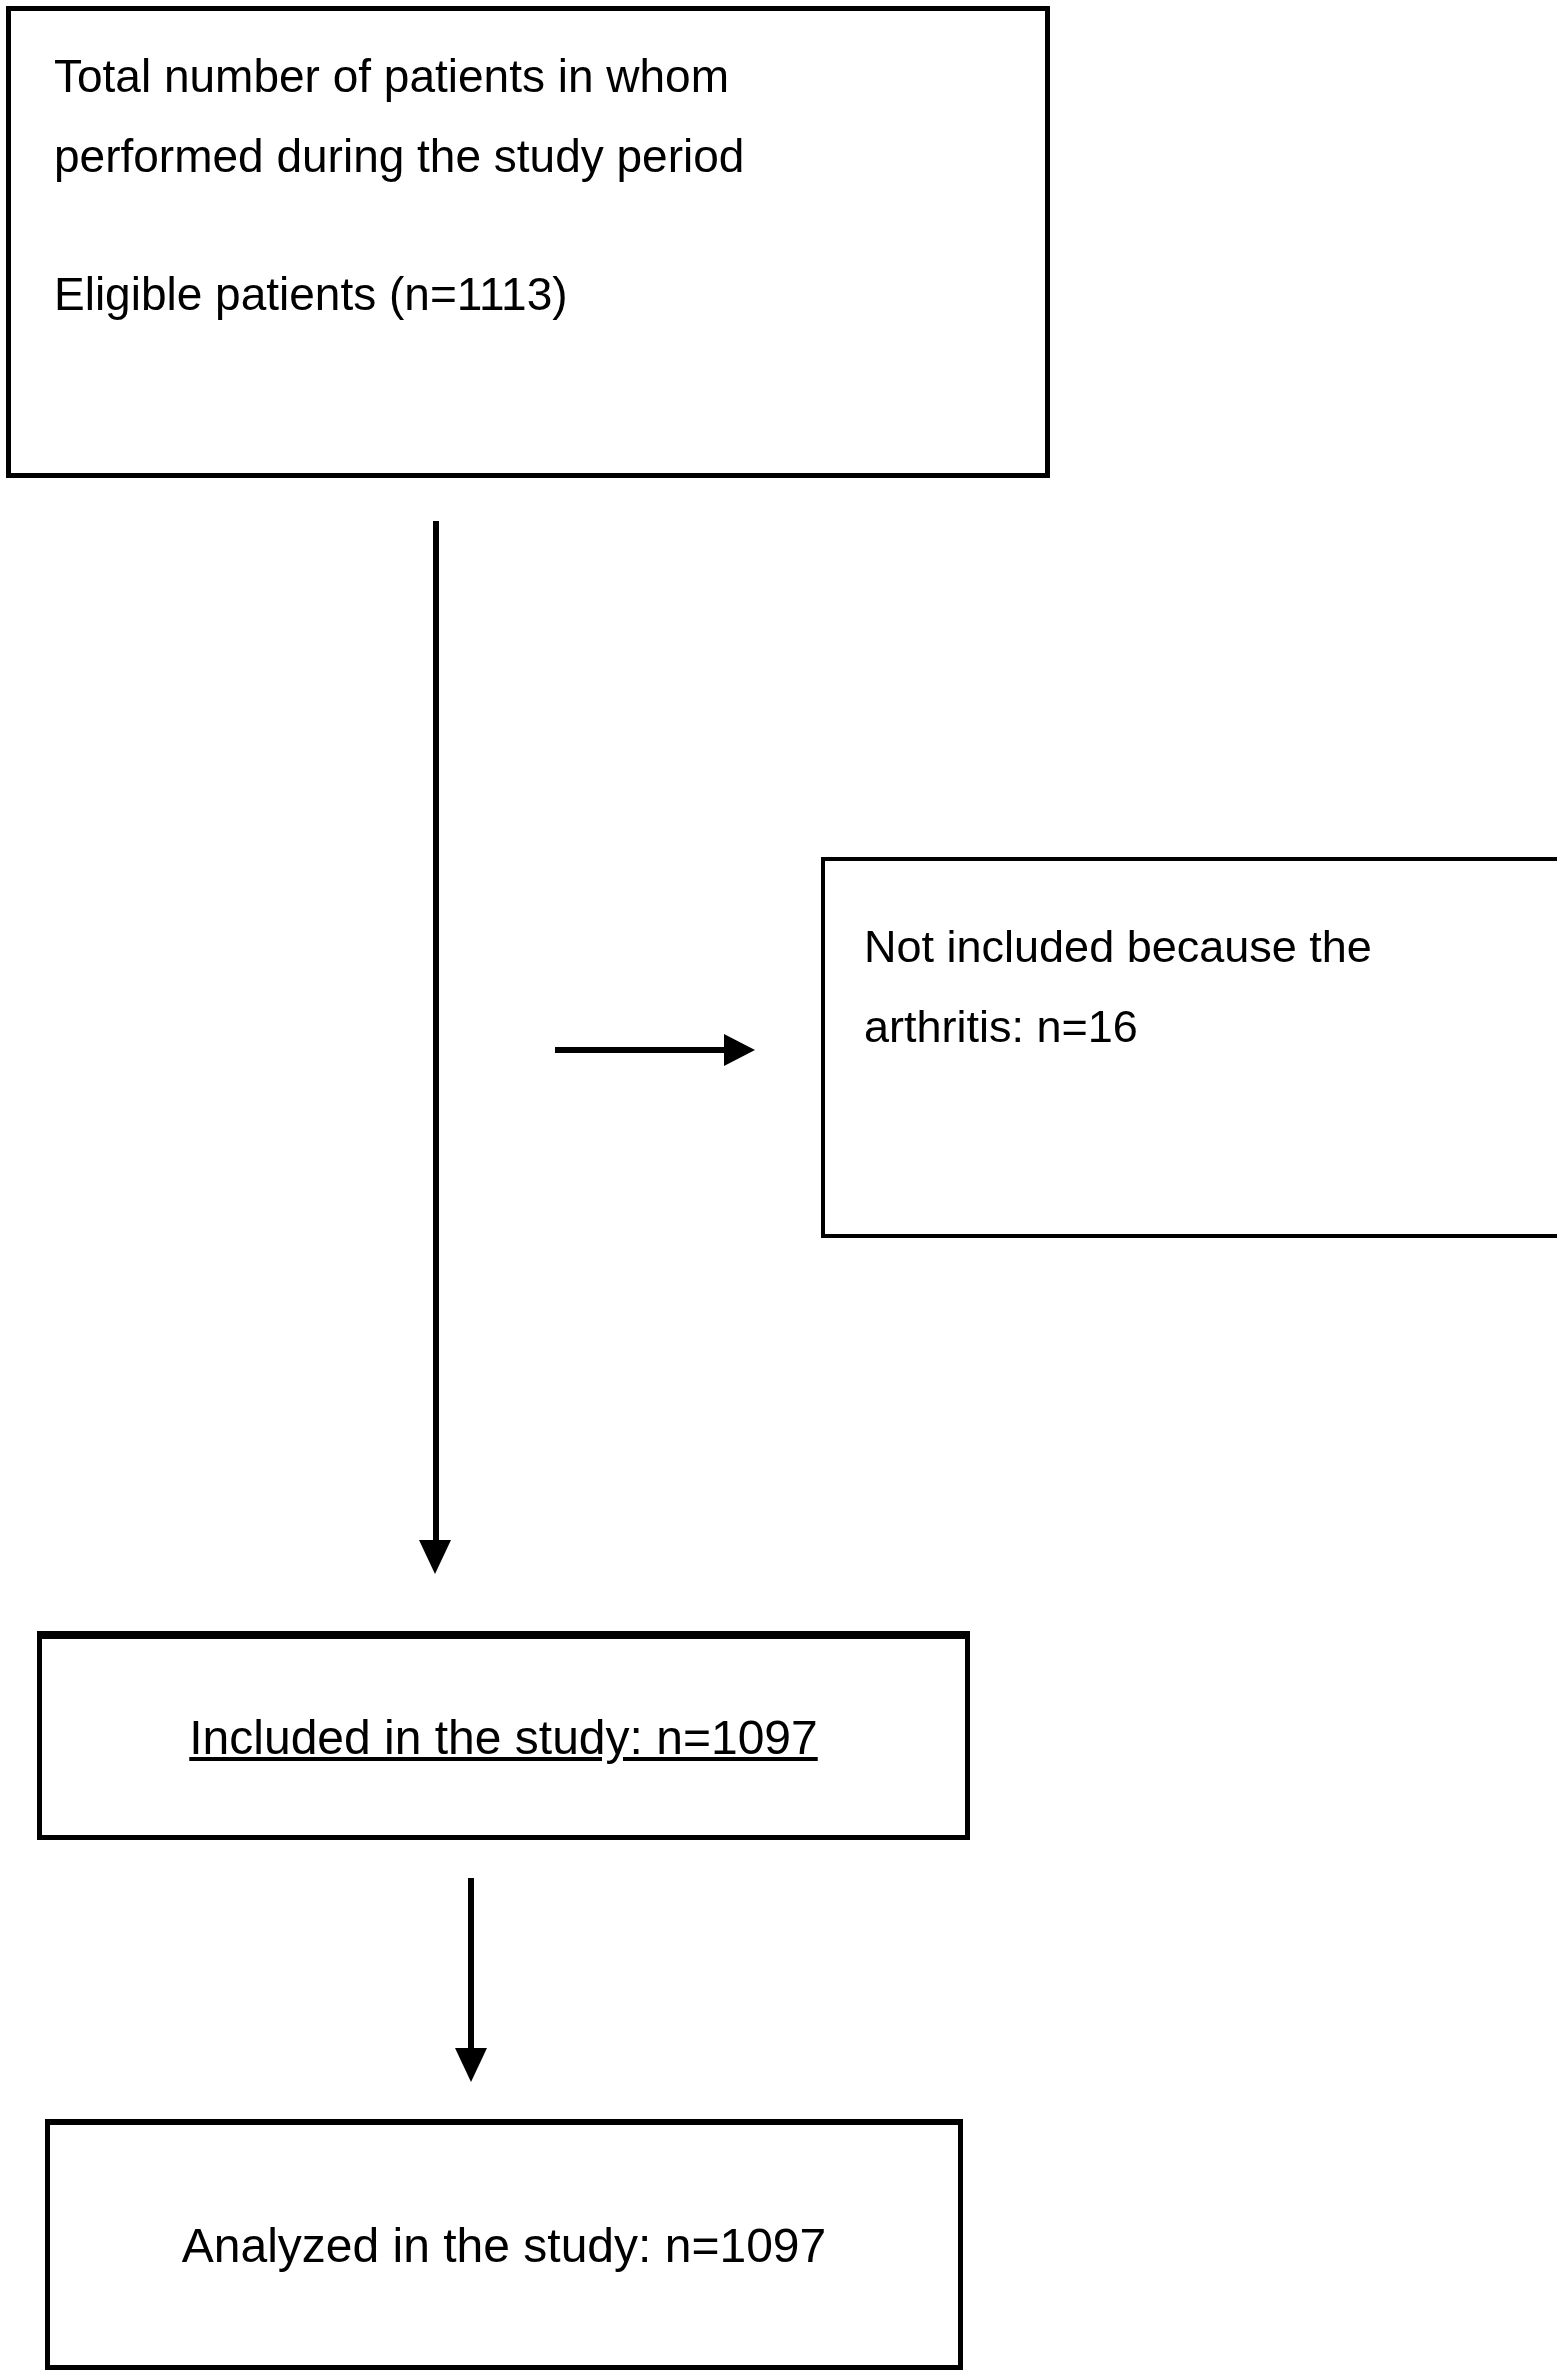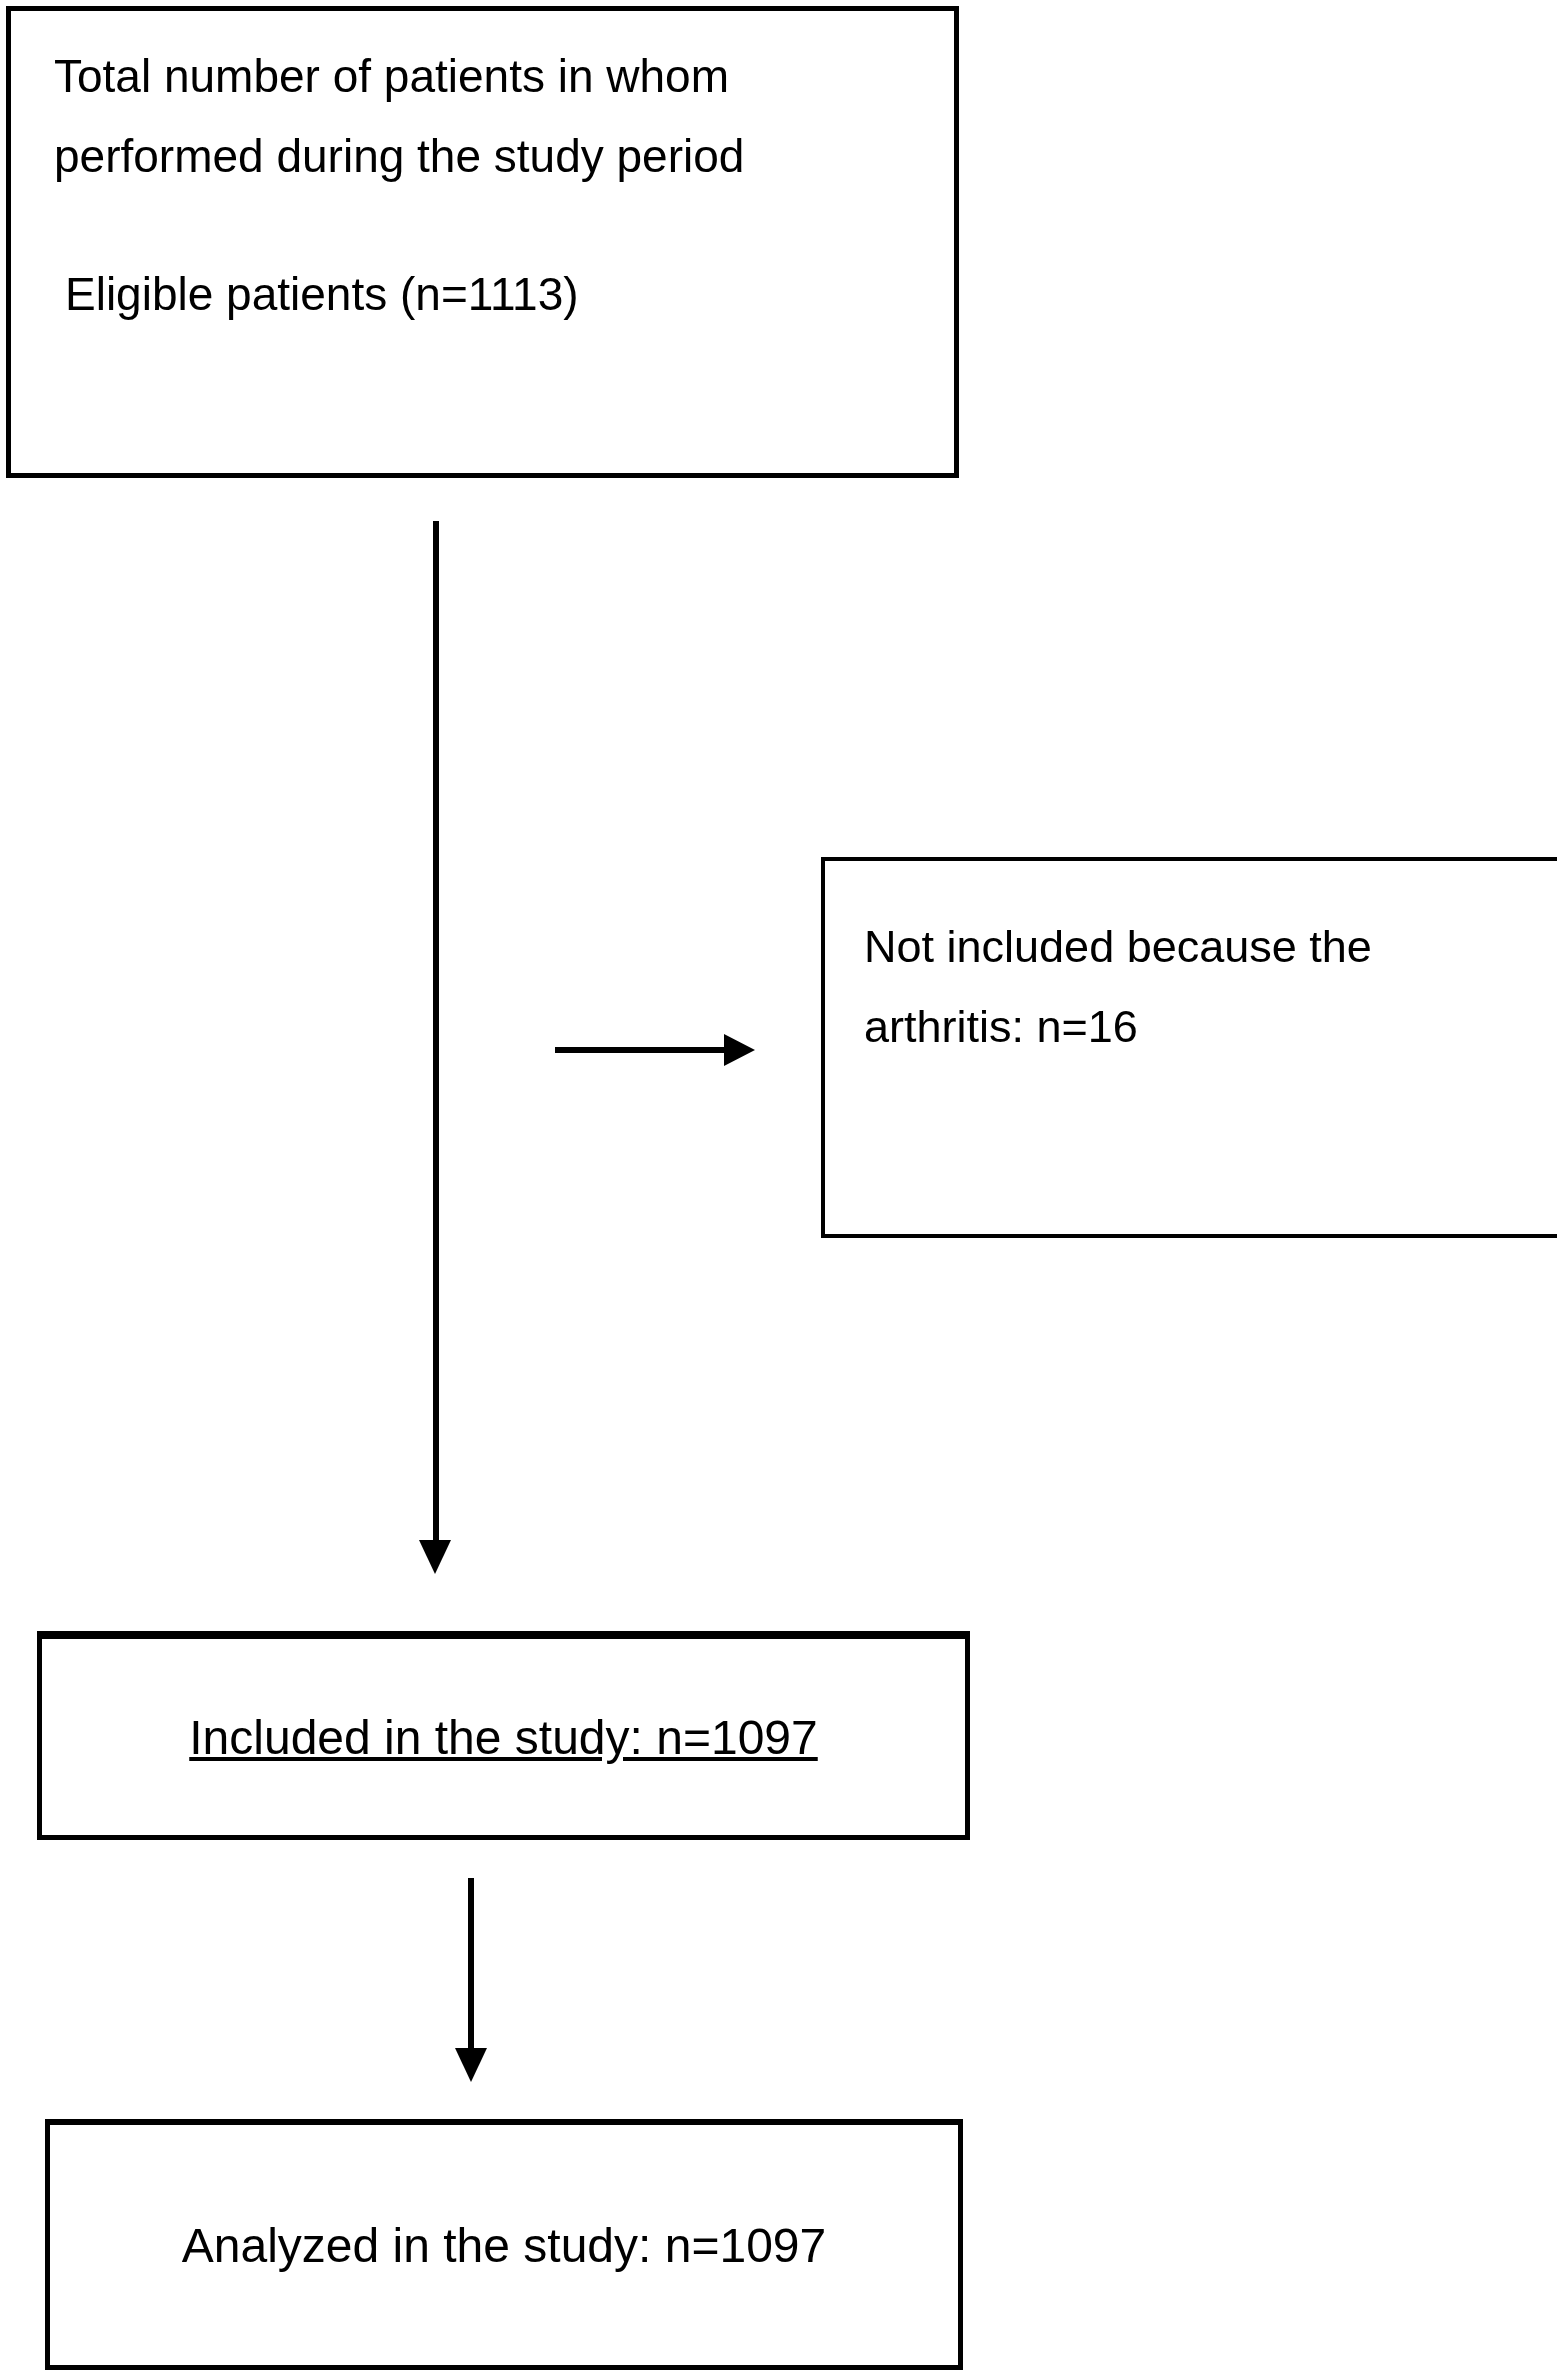--- a/index.html
+++ b/index.html
@@ -30,7 +30,7 @@
   #eligible-box {
     left: 6px;
     top: 6px;
-    width: 953px;
+    width: 1044px;
     height: 472px;
     border-width: 5.2px;
     padding: 25px 43px;

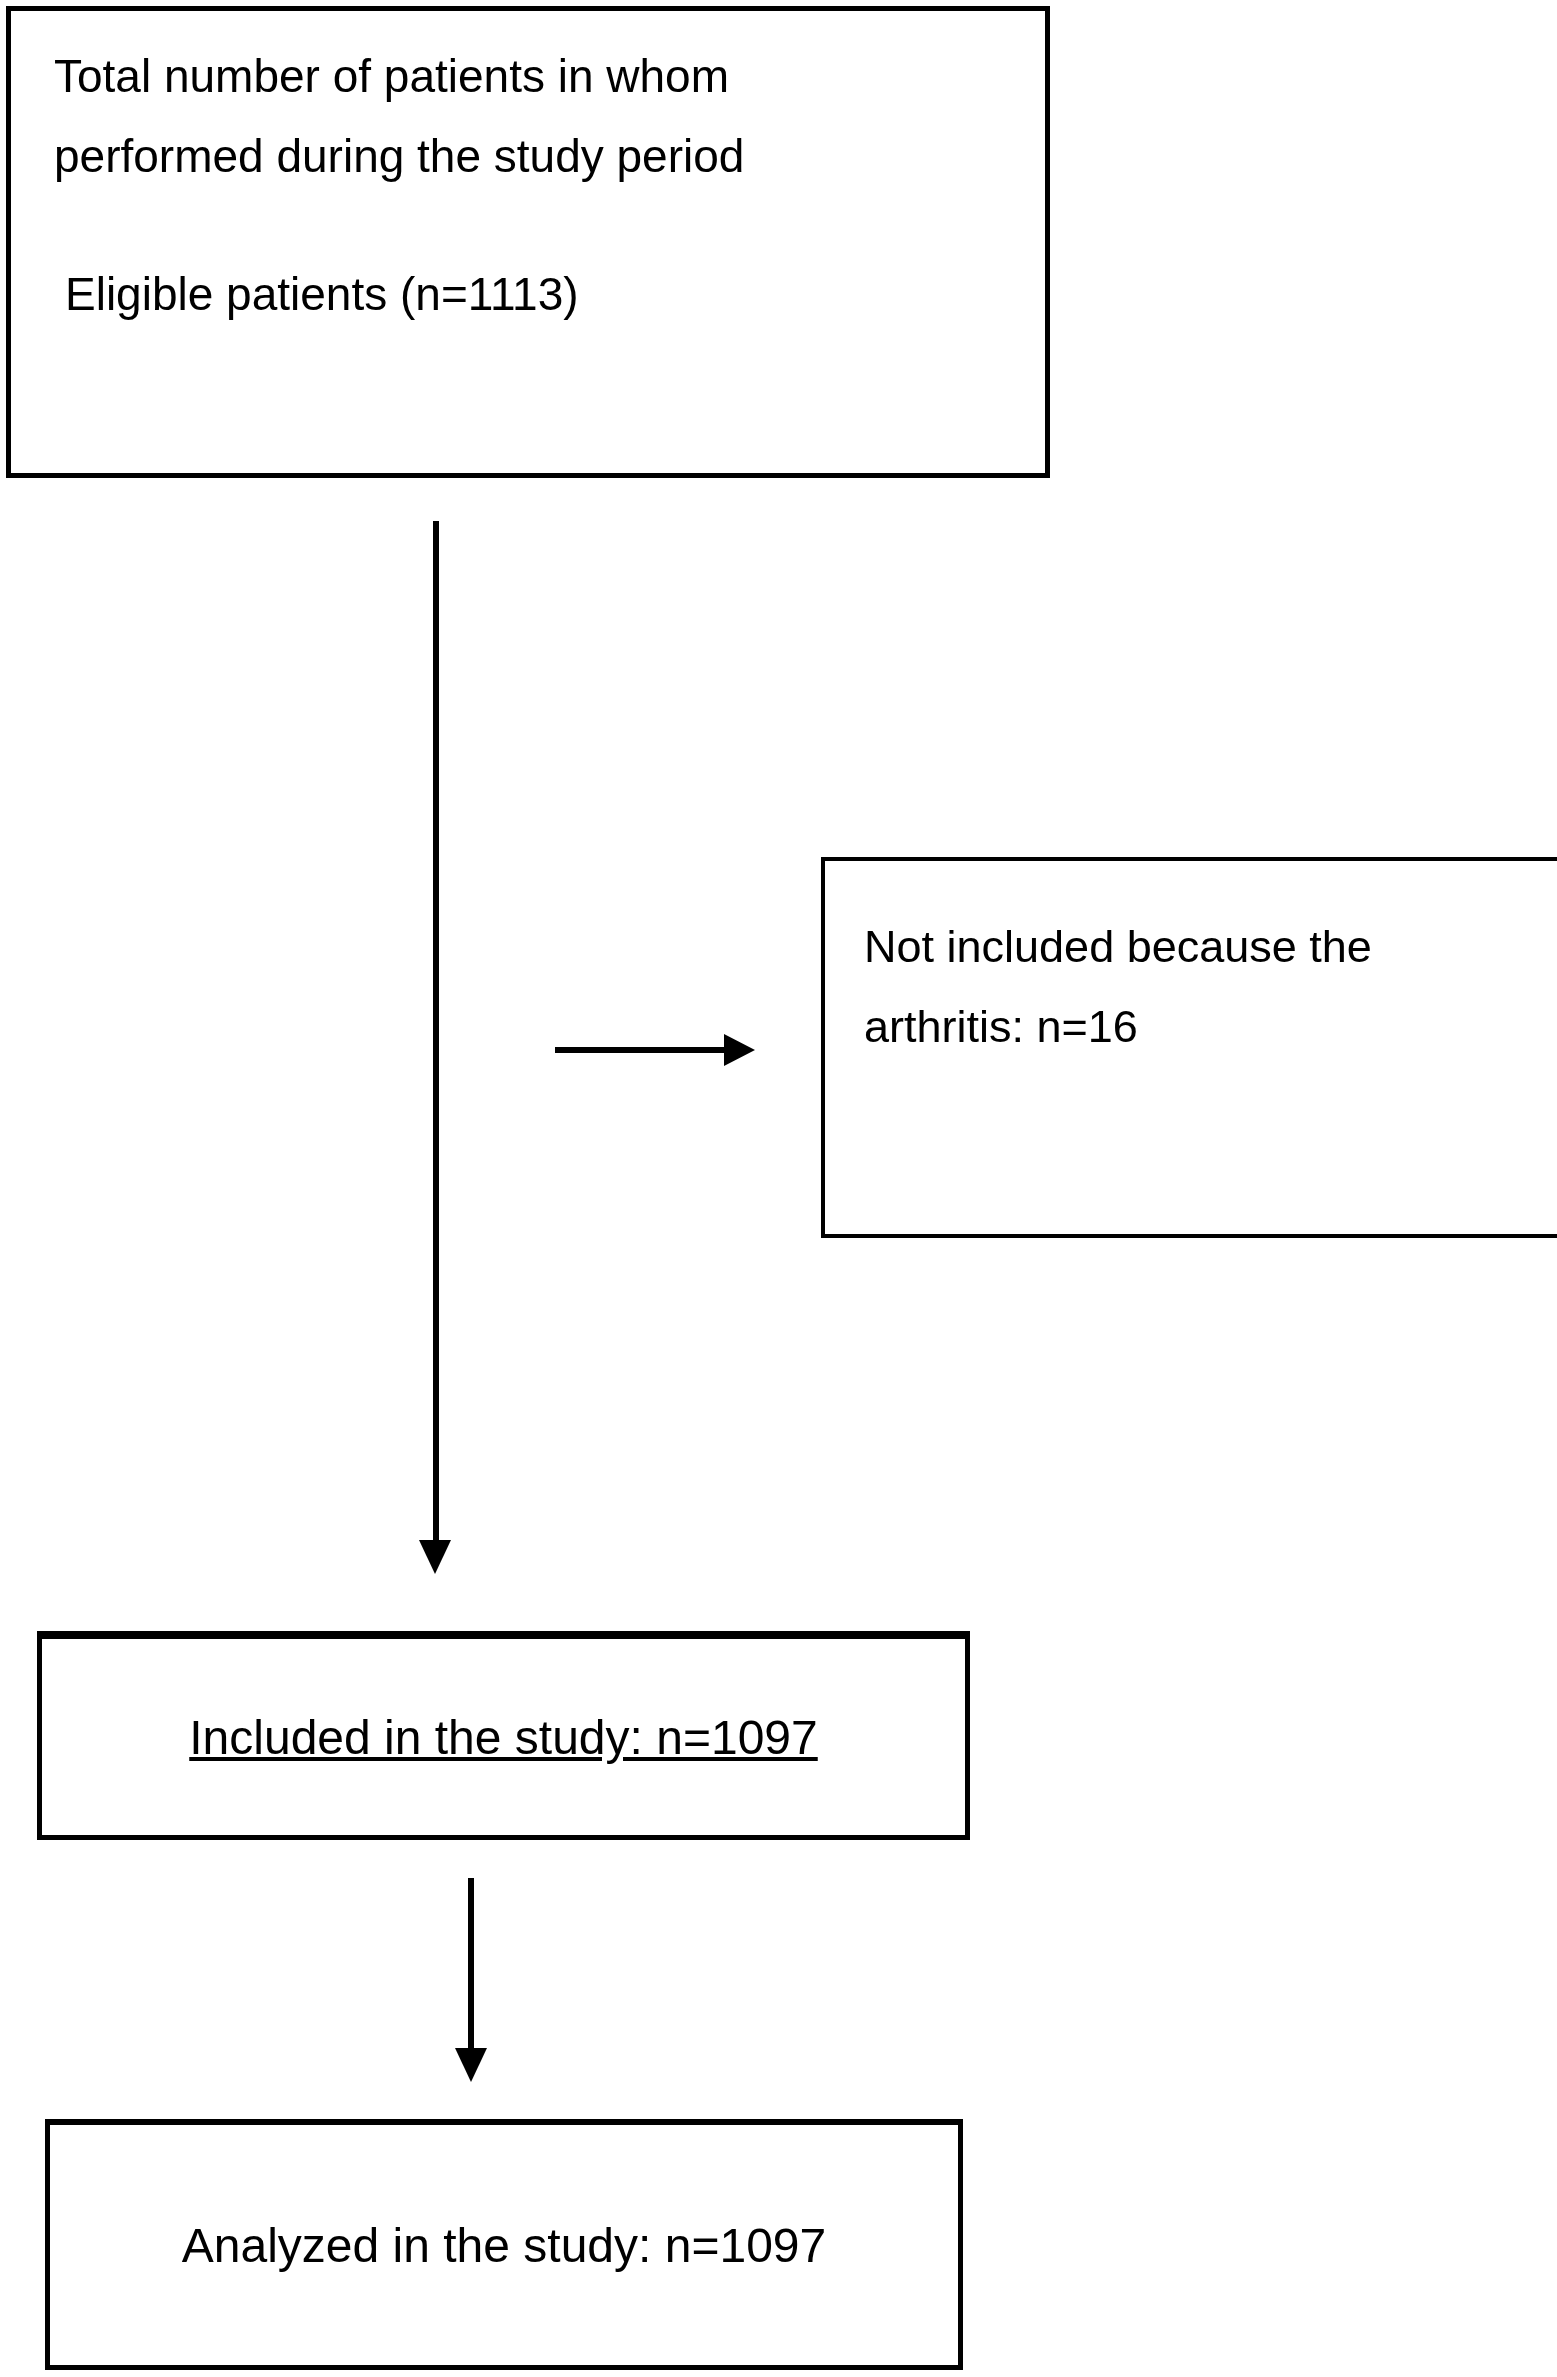--- a/index.html
+++ b/index.html
@@ -39,7 +39,6 @@
   }
   #eligible-box .eligible-line {
     margin-top: 58px;
-    margin-left: 11px;
   }
   
   #exclusion-box {

